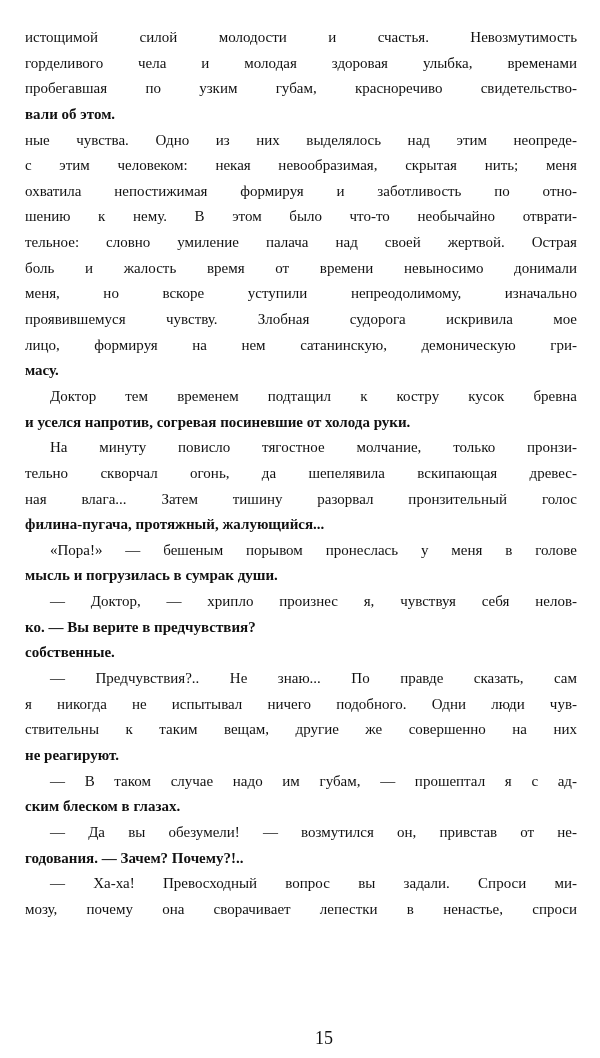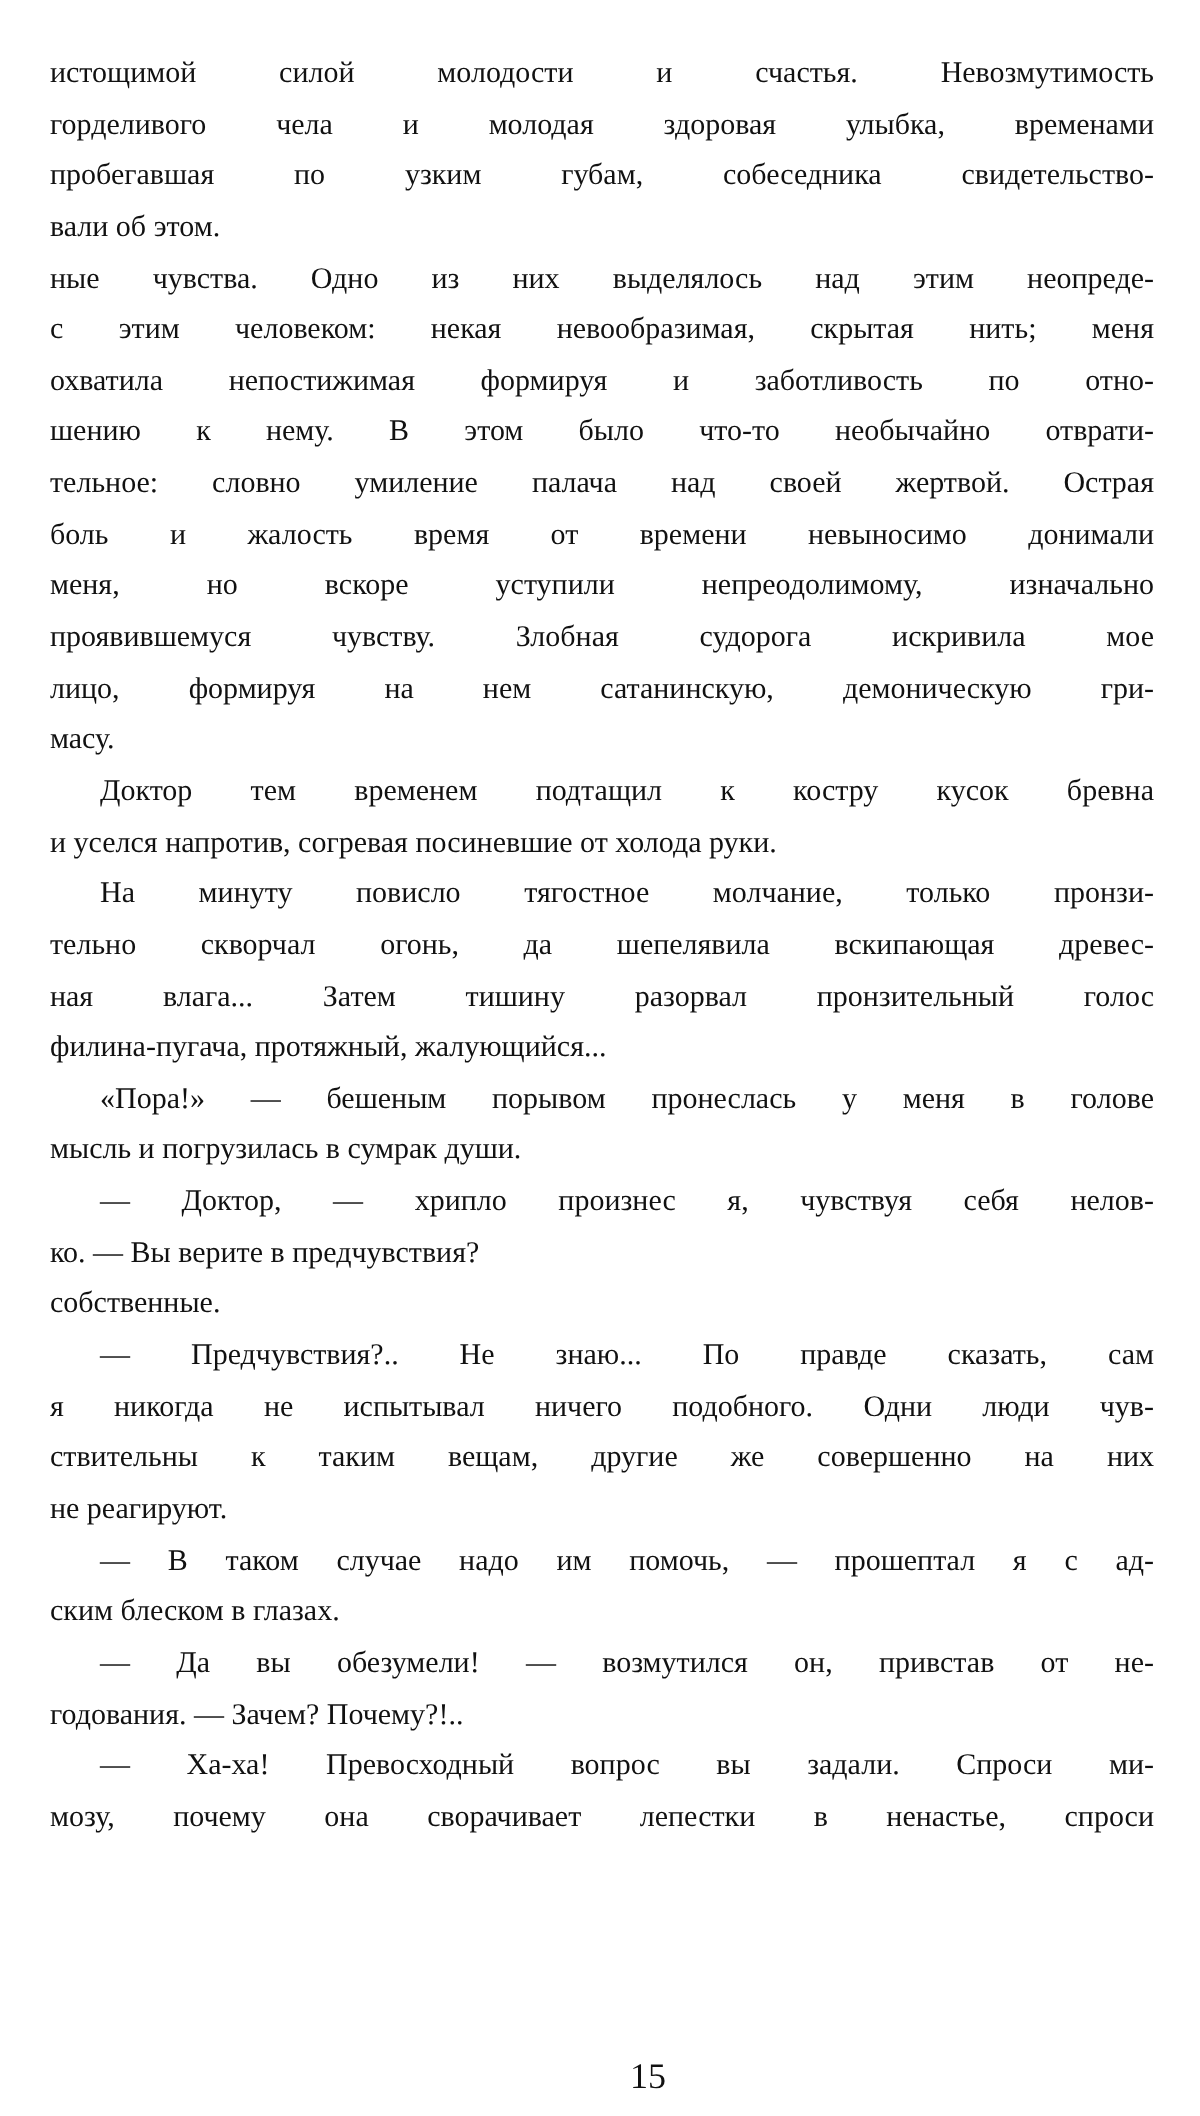--- a/index.html
+++ b/index.html
@@ -19,7 +19,7 @@
 <div class="page" id="body">
     <span class="ln">истощимой силой молодости и счастья. Невозмутимость</span>
     <span class="ln">горделивого чела и молодая здоровая улыбка, временами</span>
-    <span class="ln">пробегавшая по узким губам, собеседника свидетельство-</span>
+    <span class="ln">пробегавшая по узким губам, красноречиво свидетельство-</span>
     <span class="ln last">вали об этом.</span>
     <span class="ln">ные чувства. Одно из них выделялось над этим неопреде-</span>
     <span class="ln">с этим человеком: некая невообразимая, скрытая нить; меня</span>

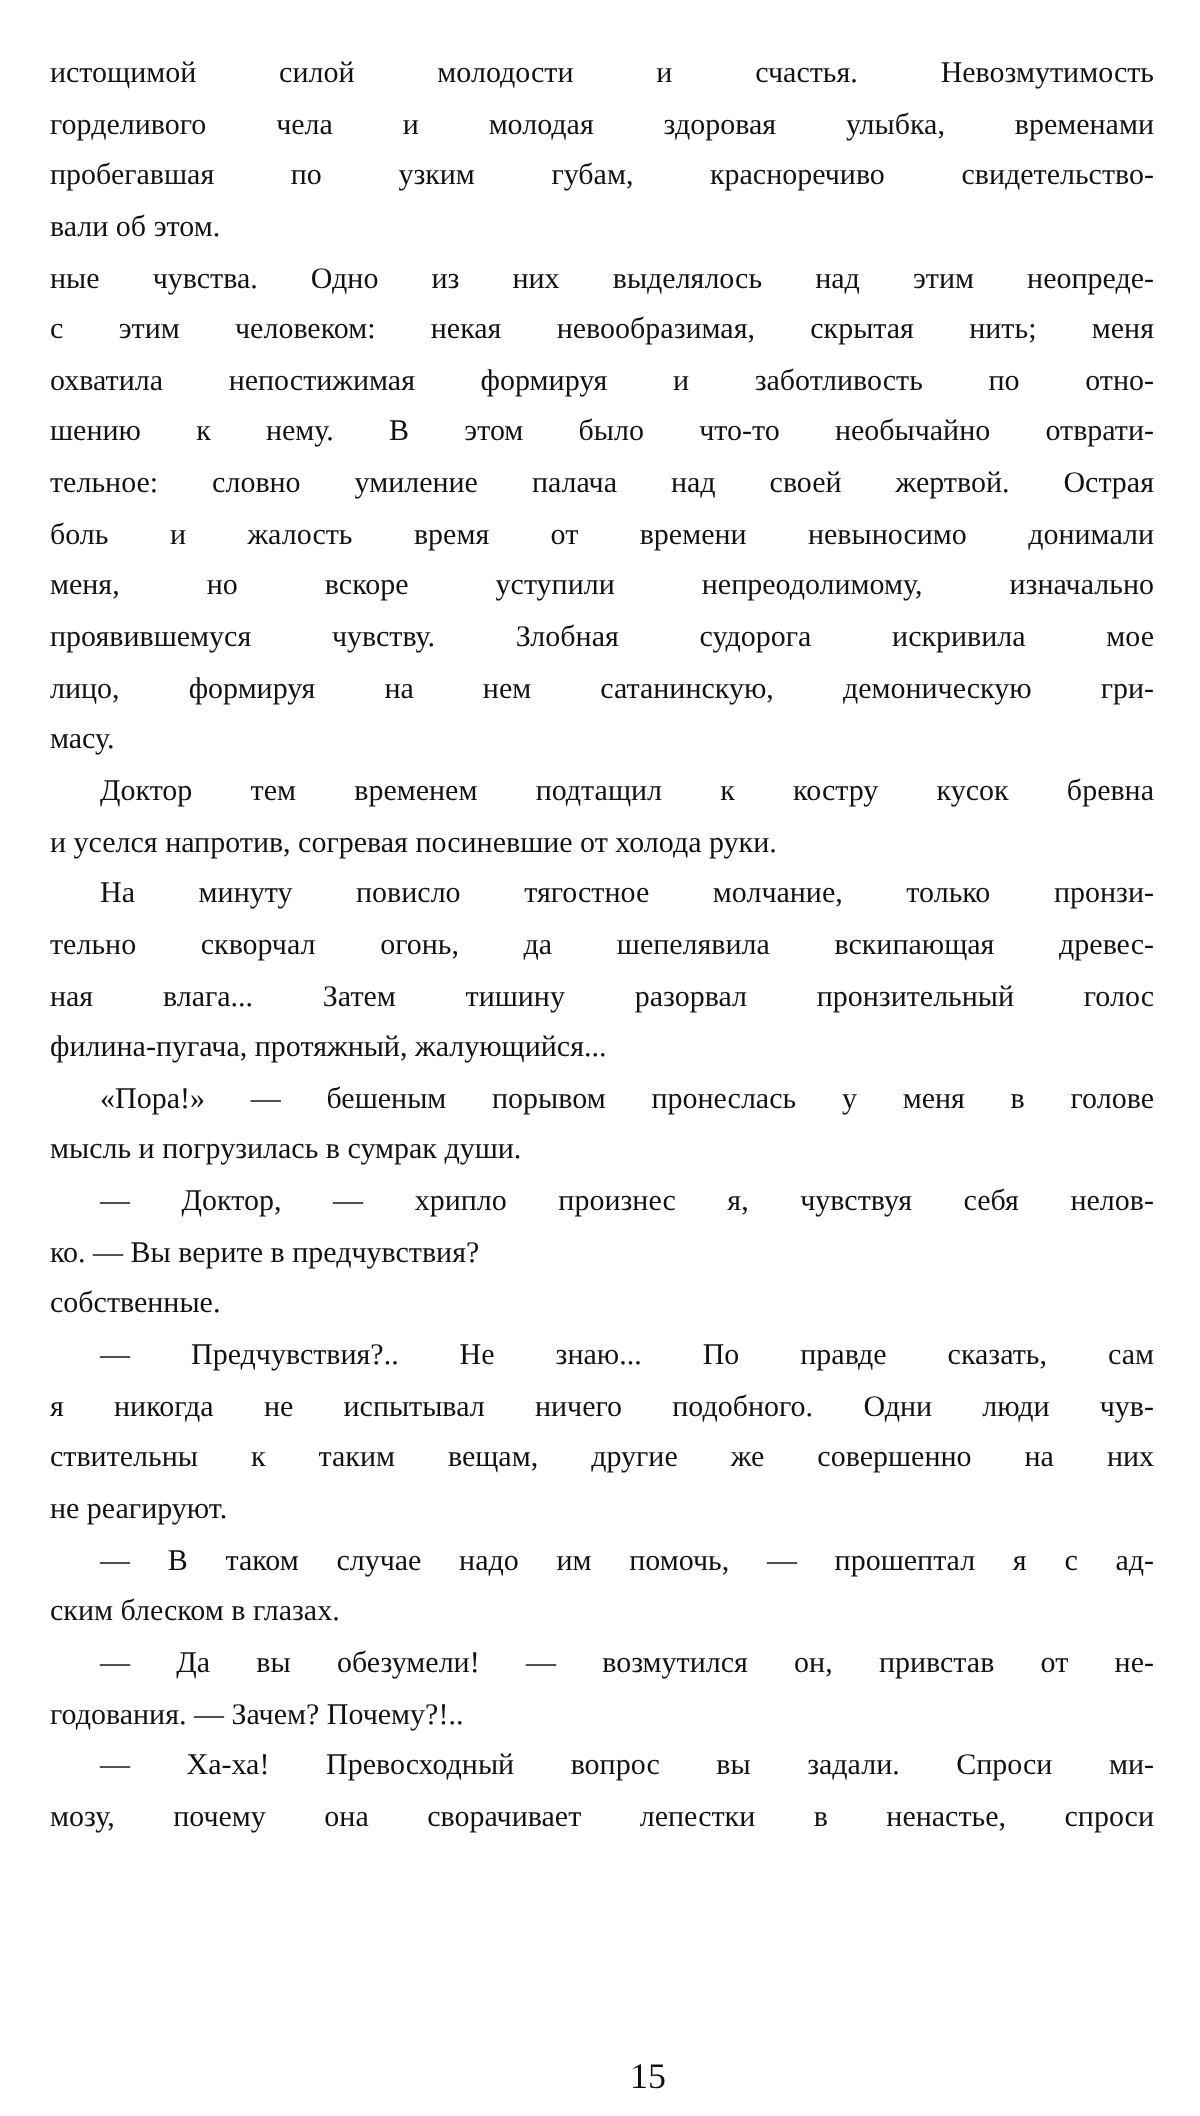--- a/index.html
+++ b/index.html
@@ -8,7 +8,7 @@
           font-family:"Liberation Serif", serif; font-size:15px; color:#111;
           line-height:25.65px; }
   .ln { display:block; white-space:nowrap; text-align:justify; text-align-last:justify; height:25.65px; }
-  .ln.last { text-align-last:left; }
+  .ln.last { text-align-last:left;font-weight:bold; }
   .ln.ind { padding-left:25px; }
   .pnum { position:absolute; left:0; width:600px; top:1028px; text-align:center;
           font-family:"Liberation Serif", serif; font-size:18px; color:#111;padding-left:24px; }

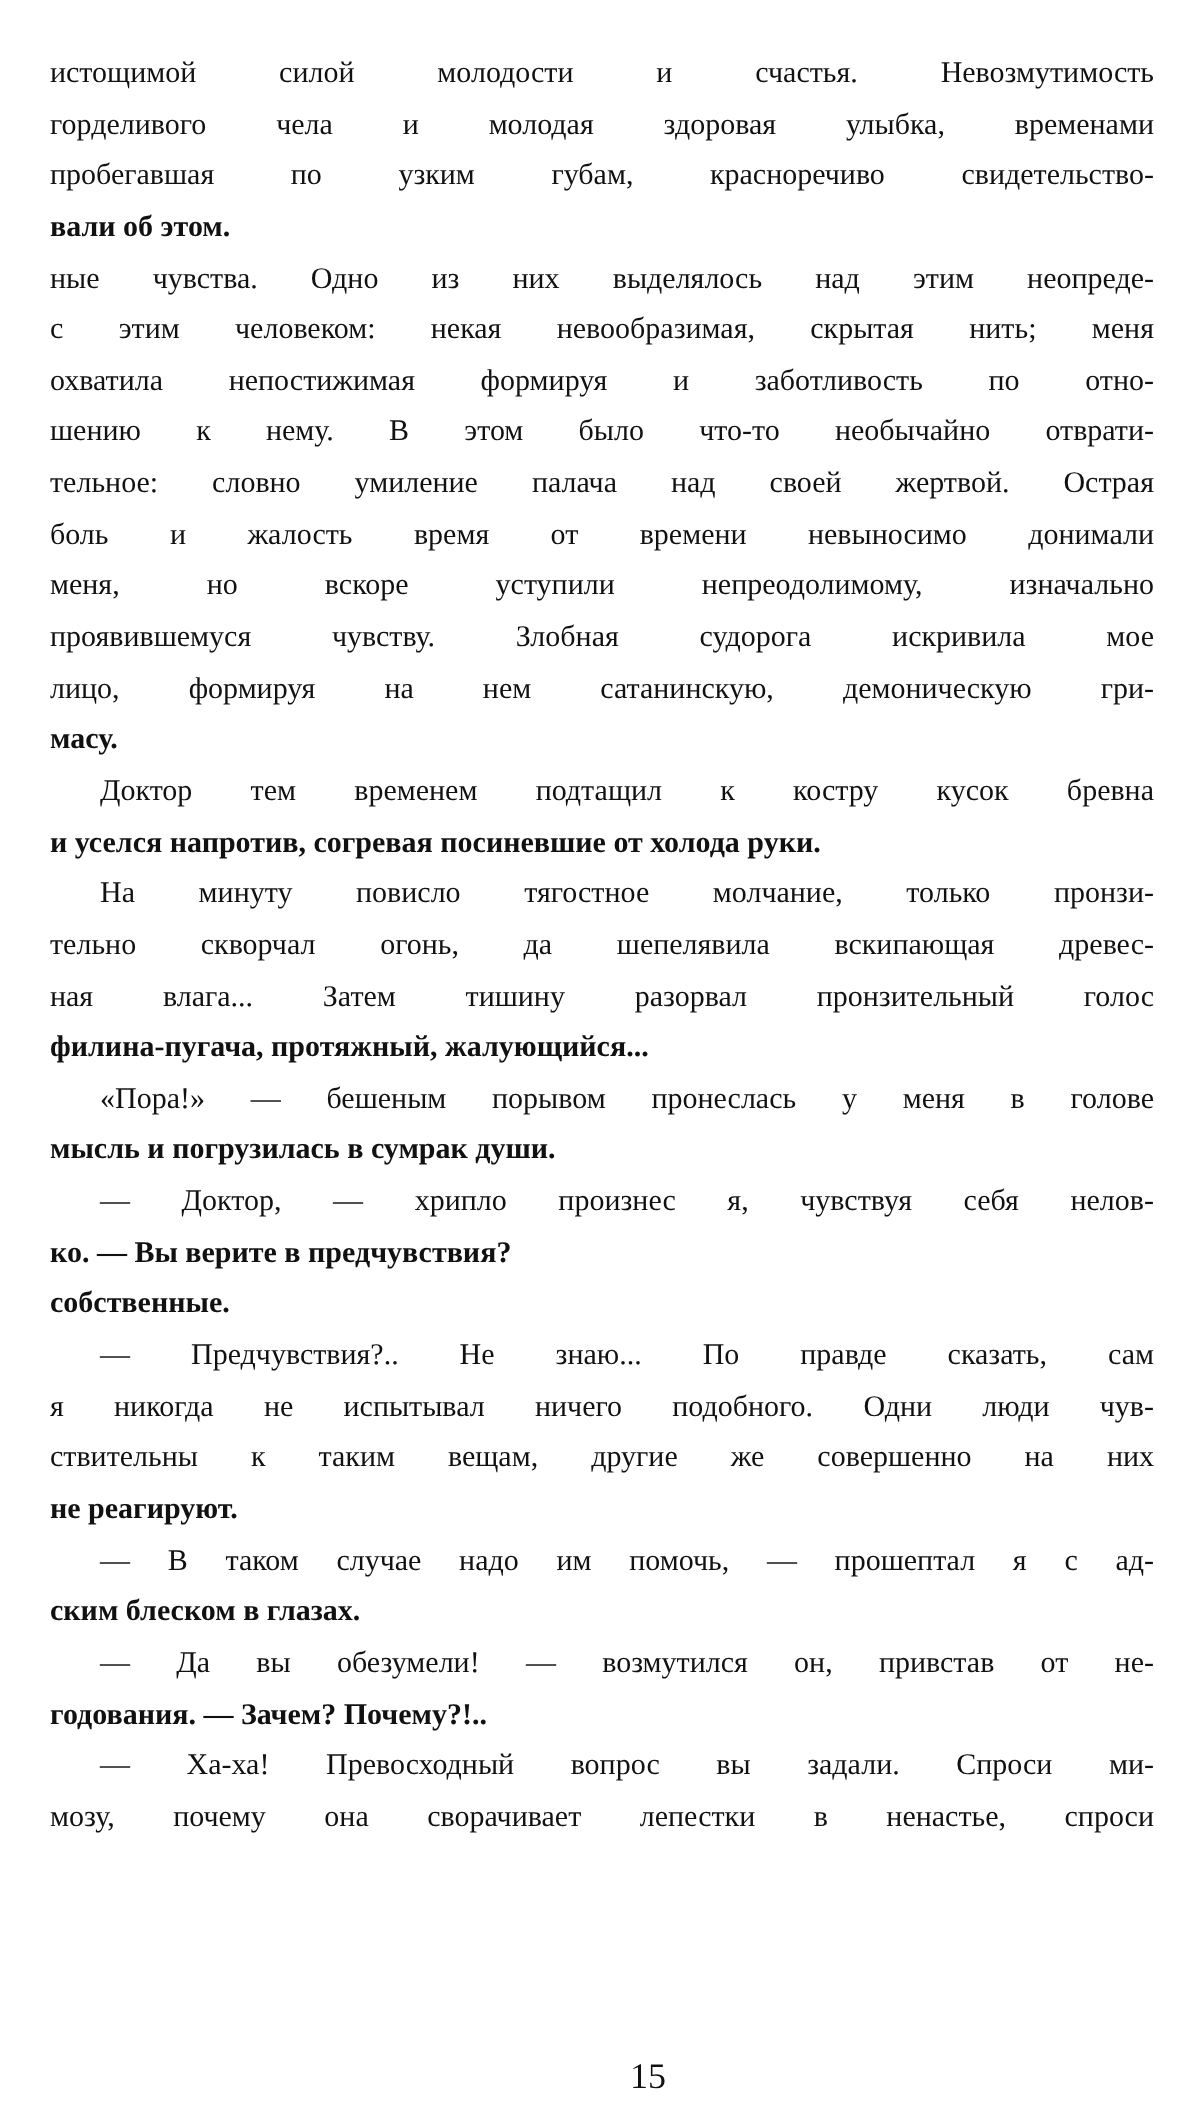--- a/index.html
+++ b/index.html
@@ -46,7 +46,7 @@
     <span class="ln">я никогда не испытывал ничего подобного. Одни люди чув-</span>
     <span class="ln">ствительны к таким вещам, другие же совершенно на них</span>
     <span class="ln last">не реагируют.</span>
-    <span class="ln ind">— В таком случае надо им помочь, — прошептал я с ад-</span>
+    <span class="ln ind">— В таком случае надо им губам, — прошептал я с ад-</span>
     <span class="ln last">ским блеском в глазах.</span>
     <span class="ln ind">— Да вы обезумели! — возмутился он, привстав от не-</span>
     <span class="ln last">годования. — Зачем? Почему?!..</span>

